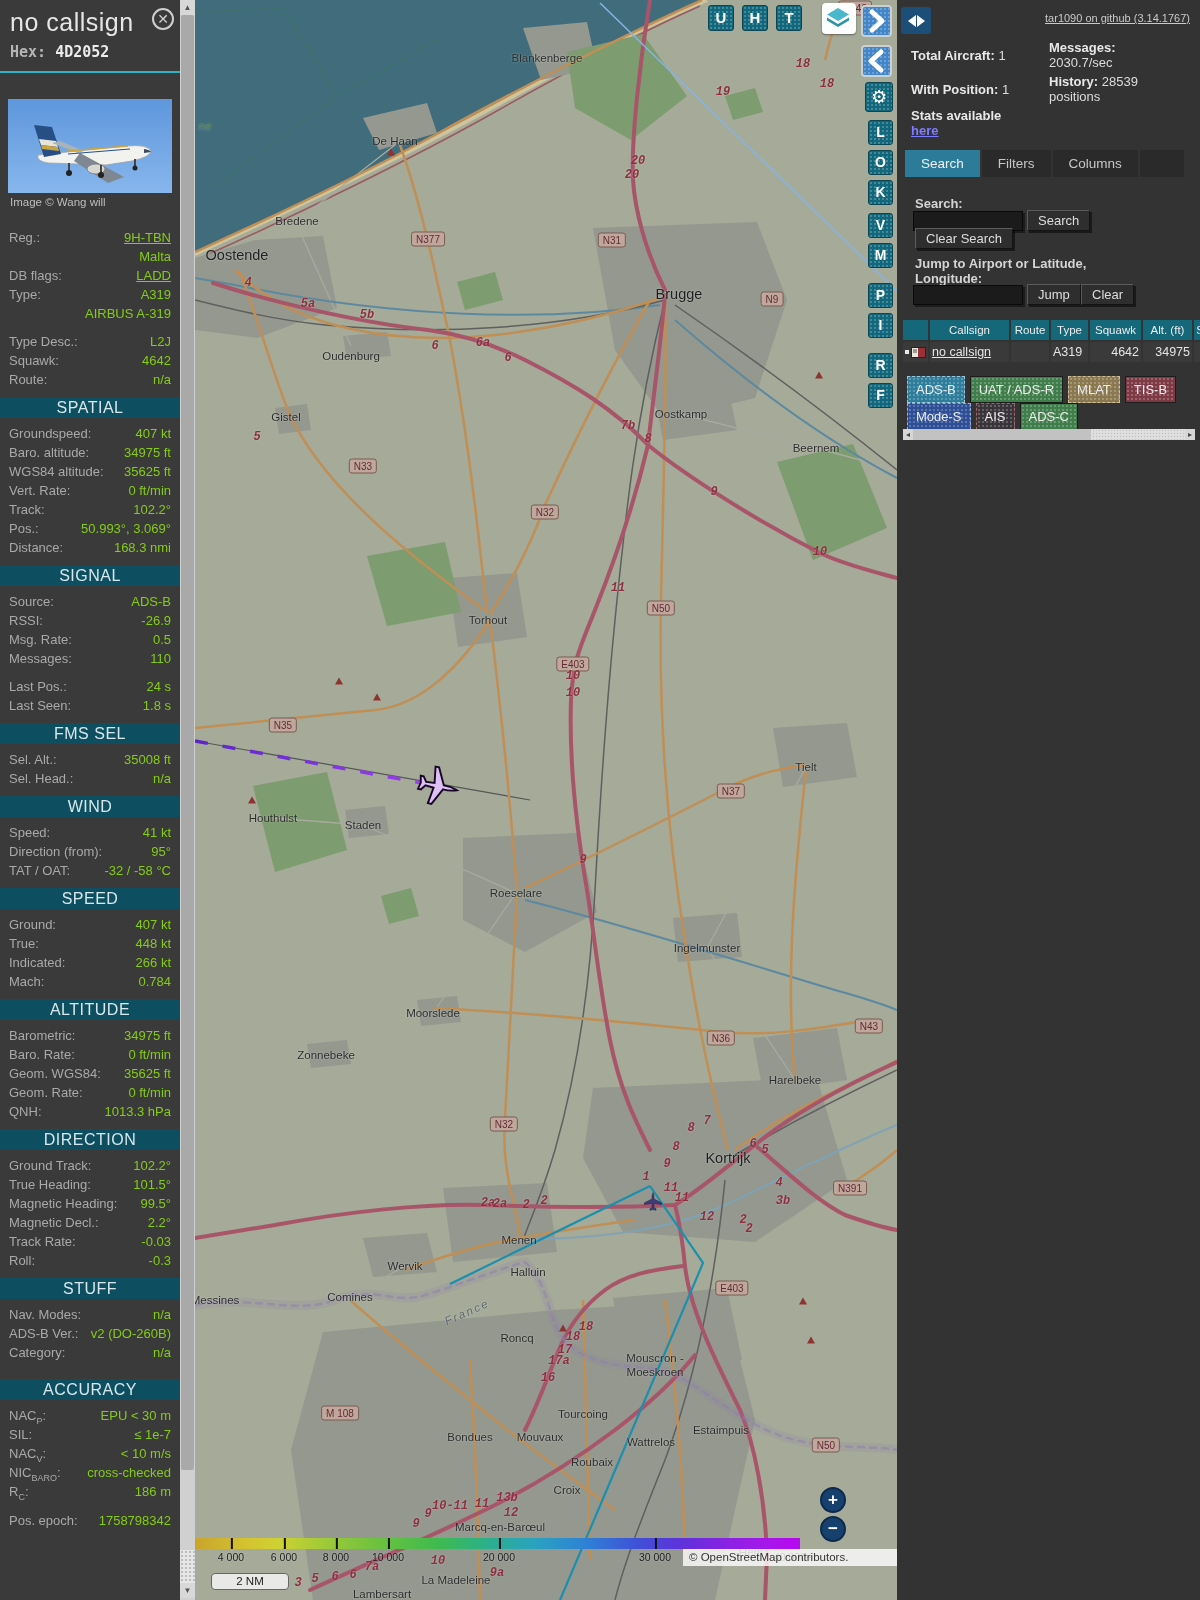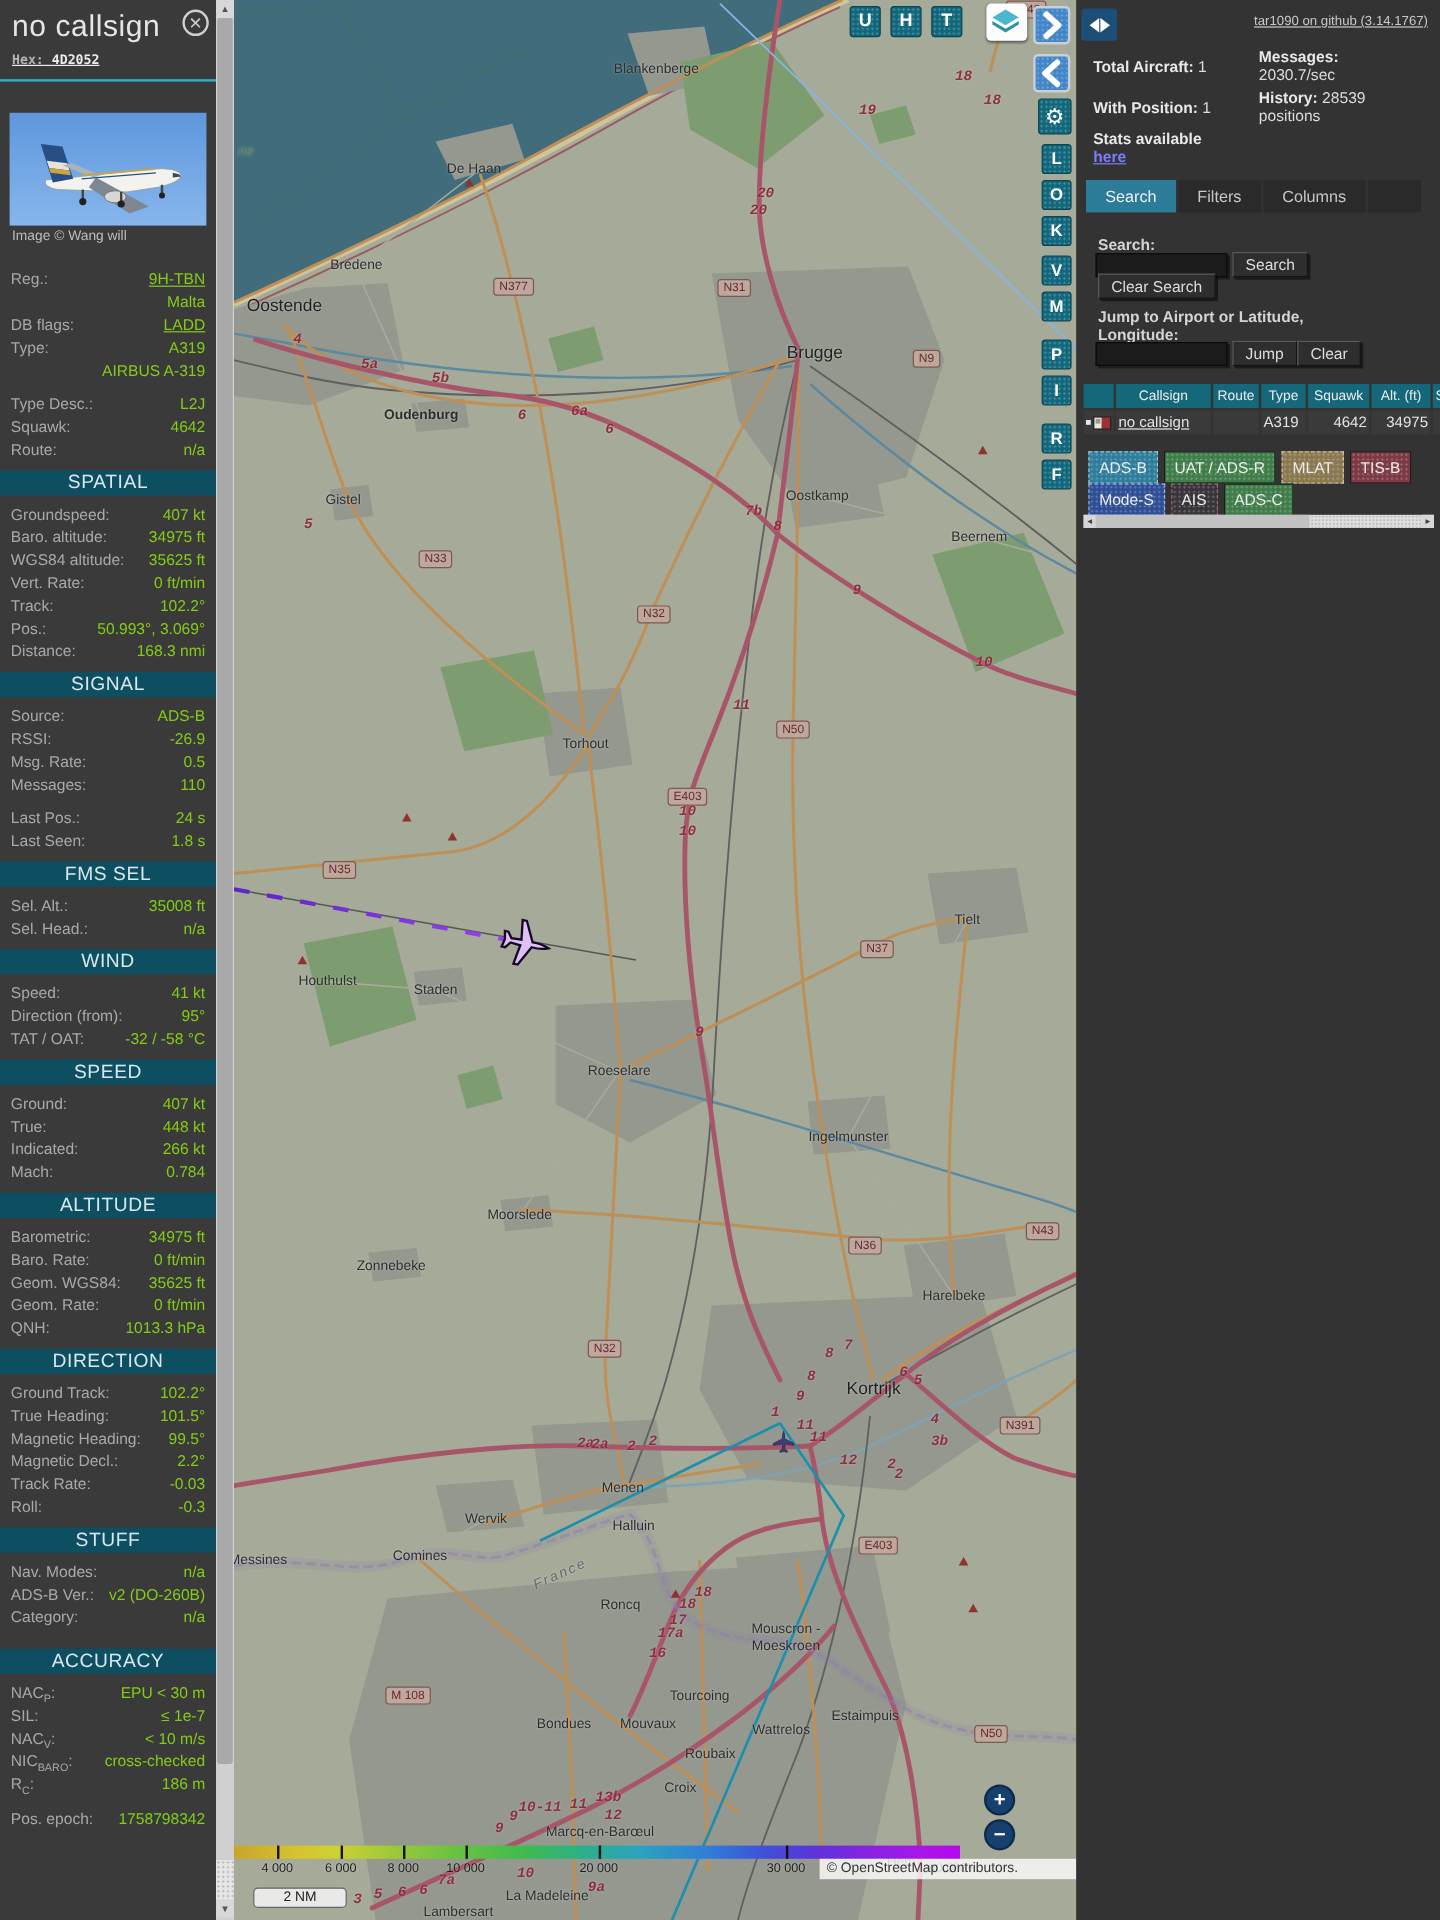--- a/index.html
+++ b/index.html
@@ -9,7 +9,7 @@
   .sidebar { position:absolute; left:0; top:0; width:180px; height:1600px; background:#3a3a3a; color:#e2e2e2; z-index:5; }
   .sb-head { position:relative; padding:8px 10px 0 10px; }
   .sb-title { font-size:25px; color:#e6e6e6; letter-spacing:.5px; }
-  .sb-hex { margin-top:6px; font-size:11px; font-weight:bold; font-family:"DejaVu Sans Mono", monospace; color:#ececec;text-decoration:underline; }
+  .sb-hex { margin-top:6px; font-size:15px; font-weight:bold; font-family:"DejaVu Sans Mono", monospace; color:#ececec; }
   .sb-hex .hl { color:#b5b5b5; }
   .sb-close { position:absolute; right:6px; top:8px; width:22px; height:22px; border:2px solid #cfcfcf; border-radius:50%; color:#cfcfcf; text-align:center; line-height:18px; font-size:14px; cursor:pointer; }
   .sb-rule { height:2px; background:#2fb3c7; margin:10px 0 0 0; }

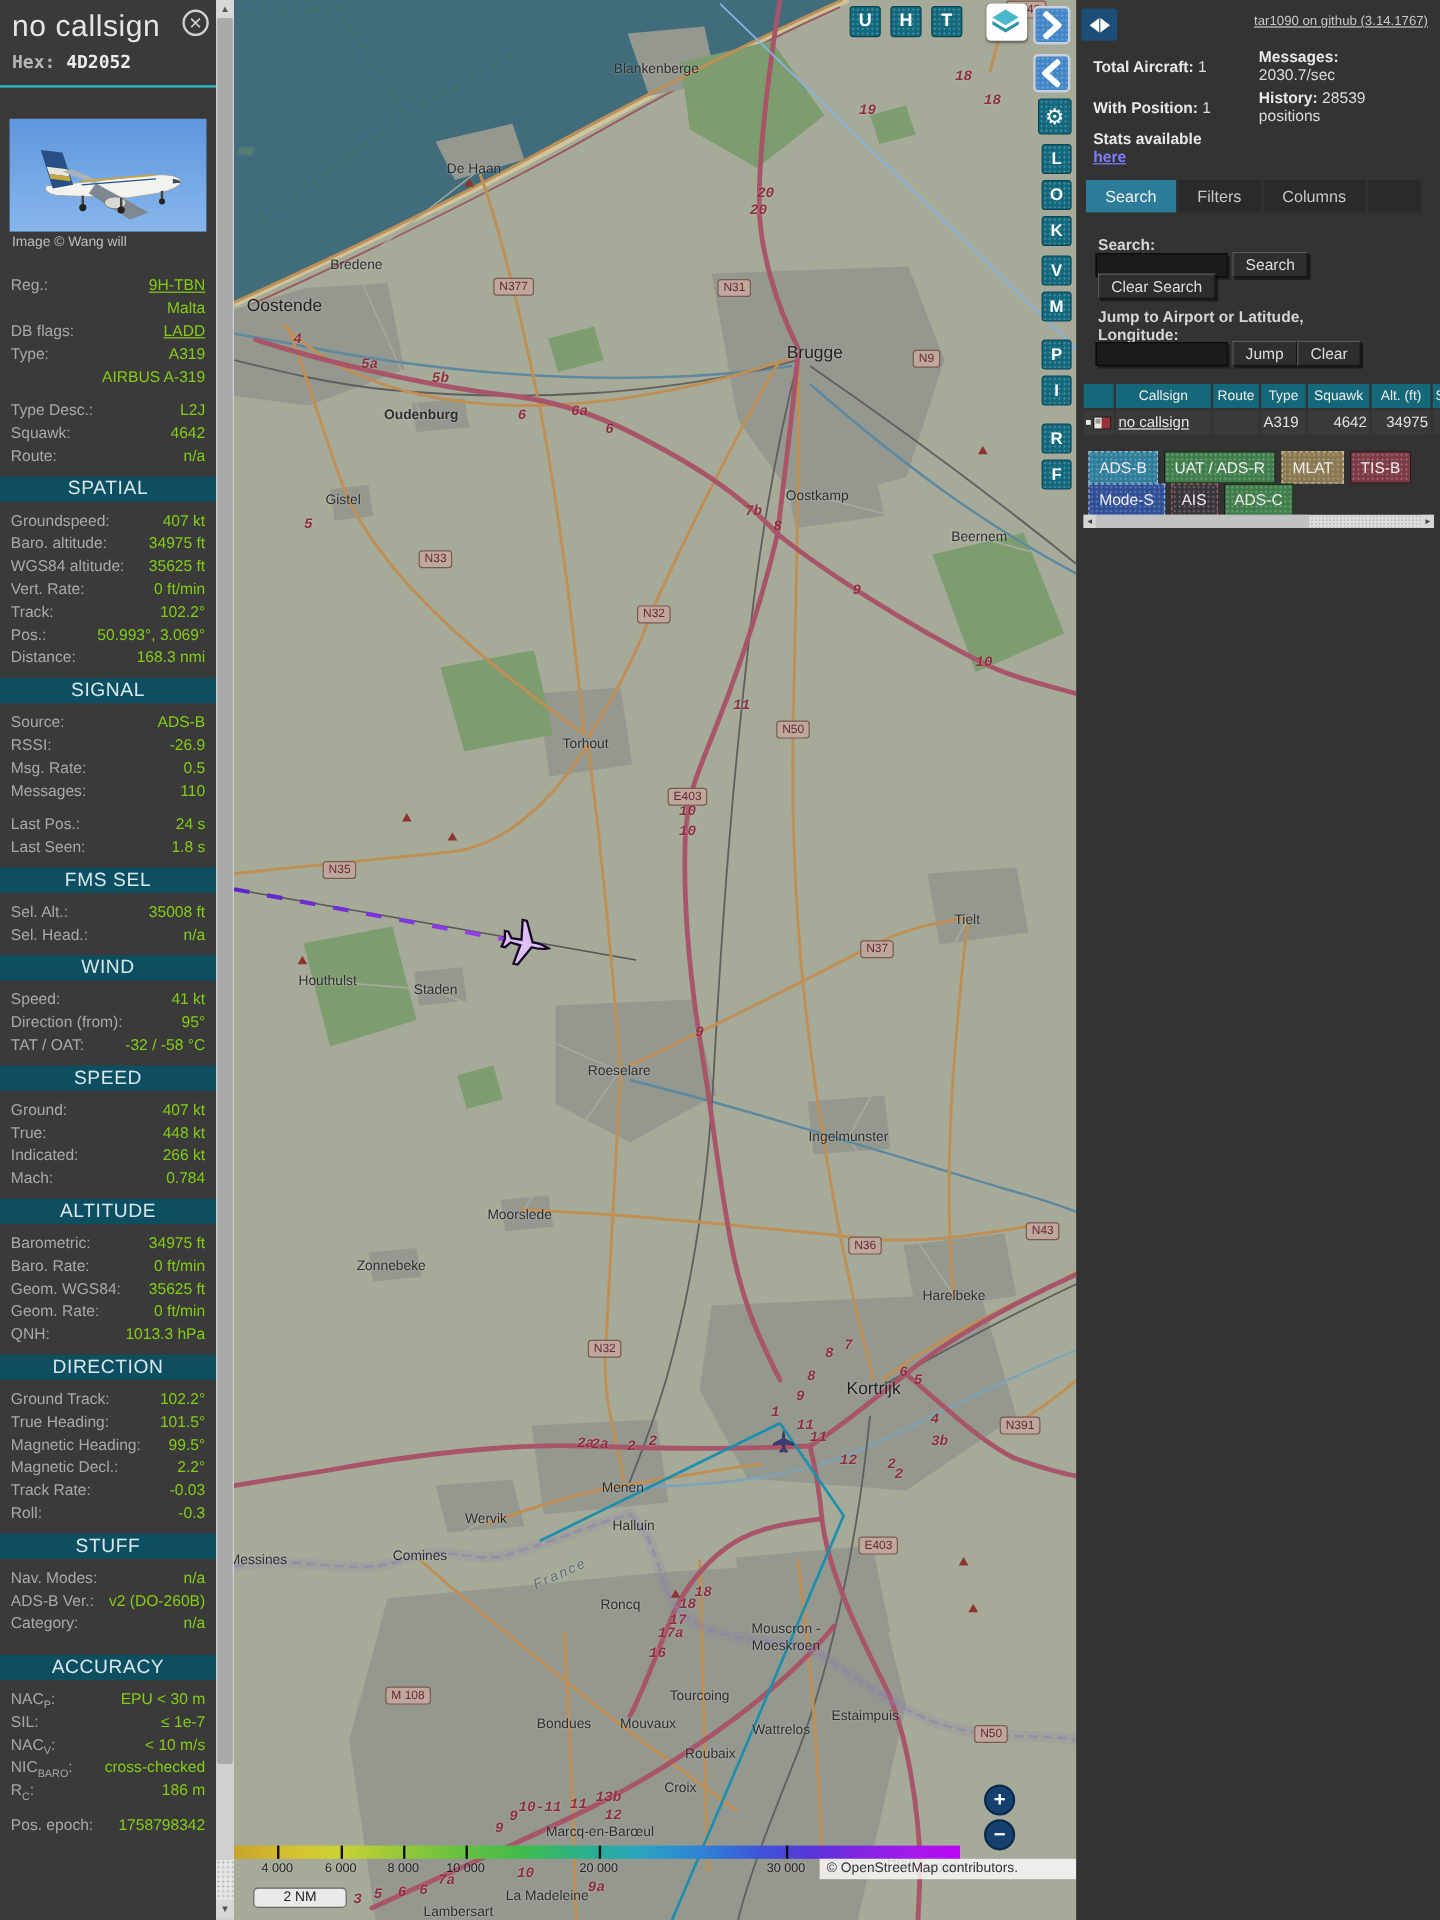--- a/index.html
+++ b/index.html
@@ -567,7 +567,7 @@
       <div class="city" style="left: 102px; top: 221px;">Bredene</div>
       <div class="city big" style="left: 42px; top: 255px;">Oostende</div>
       <div class="city big" style="left: 470px; top: 294px; padding-left: 28px;">Brugge</div>
-      <div class="city" style="left: 156px; top: 346px; font-weight: bold;">Oudenburg</div>
+      <div class="city" style="left: 156px; top: 356px;">Oudenburg</div>
       <div class="city" style="left: 91px; top: 417px;">Gistel</div>
       <div class="city" style="left: 486px; top: 414px;">Oostkamp</div>
       <div class="city" style="left: 621px; top: 448px;">Beernem</div>

